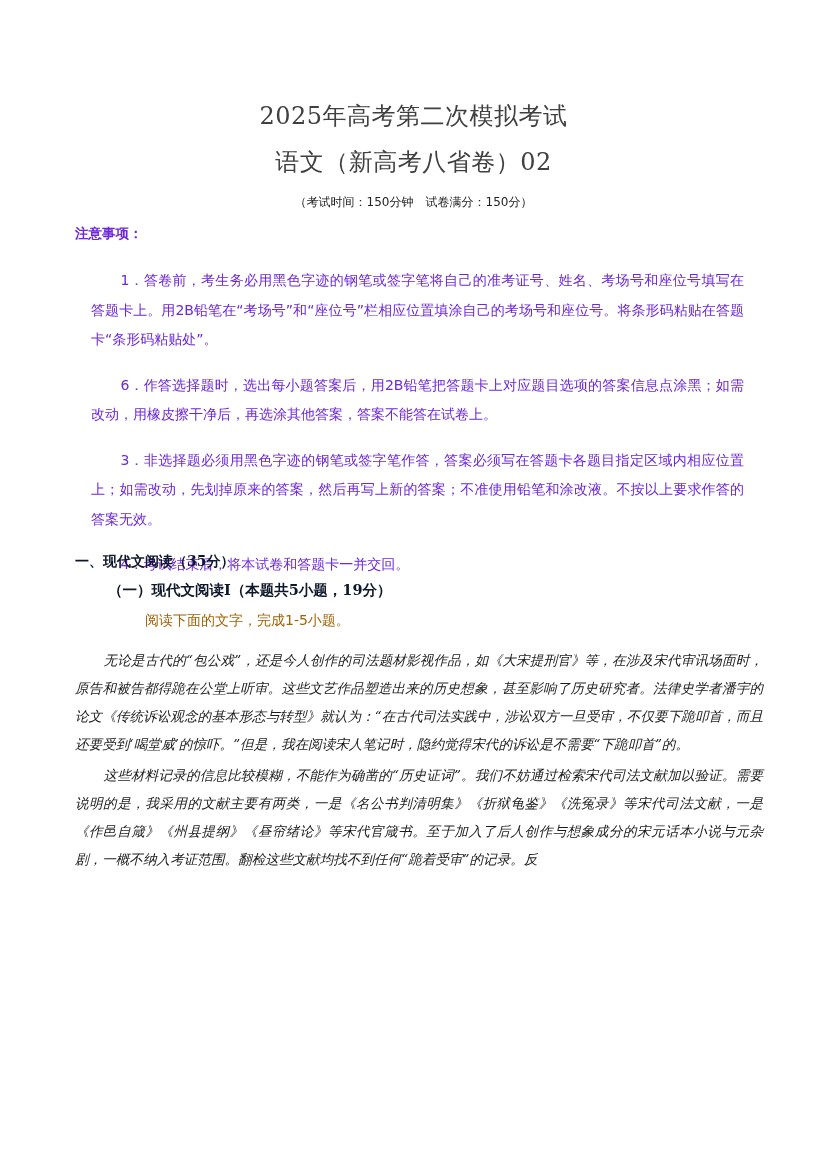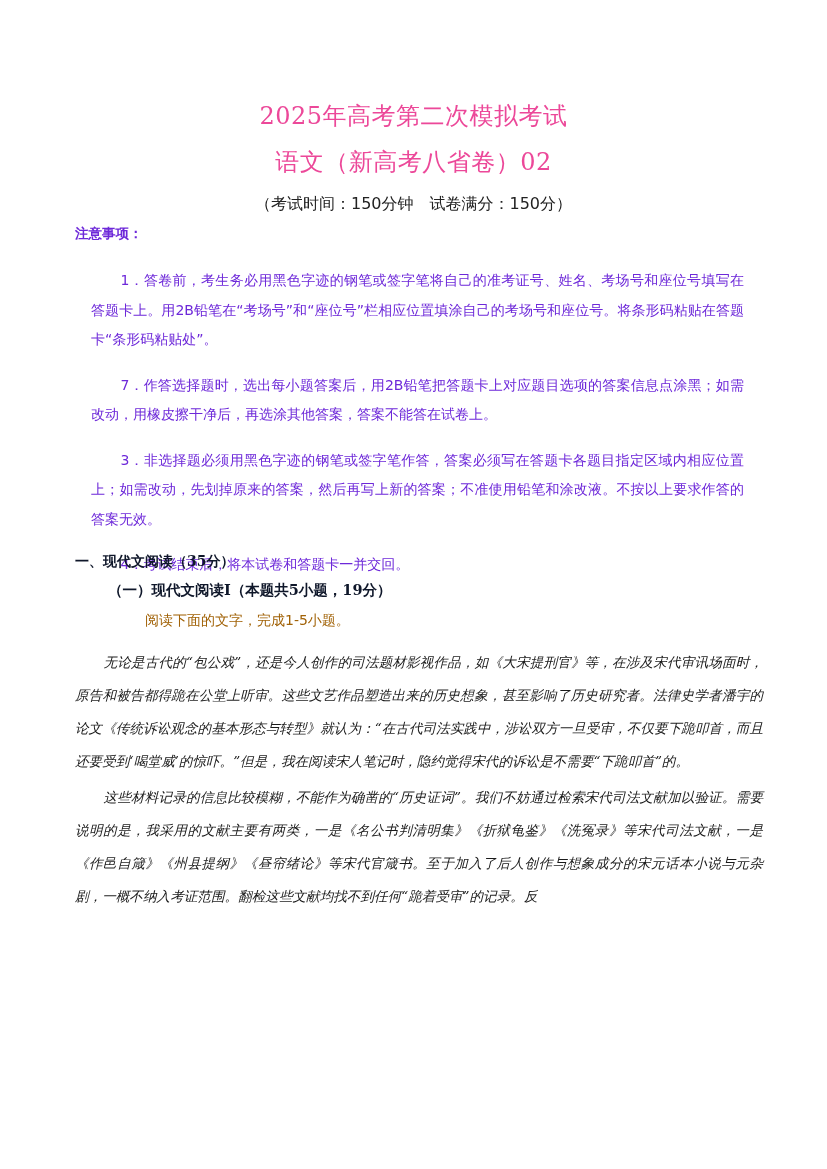--- a/index.html
+++ b/index.html
@@ -7,7 +7,7 @@
          font-family: "DejaVu Serif", "Liberation Serif", serif; color: #111; }
   .page { position: absolute; left: 0; top: 0; width: 827px; height: 1169px; }
   .title { position: absolute; left: 0; width: 827px; text-align: center;
-           font-family: "DejaVu Serif", "Liberation Serif", serif; color: #ec4899; }
+           font-family: "DejaVu Serif", "Liberation Serif", serif; color: #404040; }
   .t1 { top: 100px; font-size: 24px; letter-spacing: 0.5px; }
   .t2 { top: 146px; font-size: 24px; letter-spacing: 0.5px; }
   .t3 { top: 194px; font-size: 16px; font-family: "DejaVu Sans", sans-serif; color: #222; }

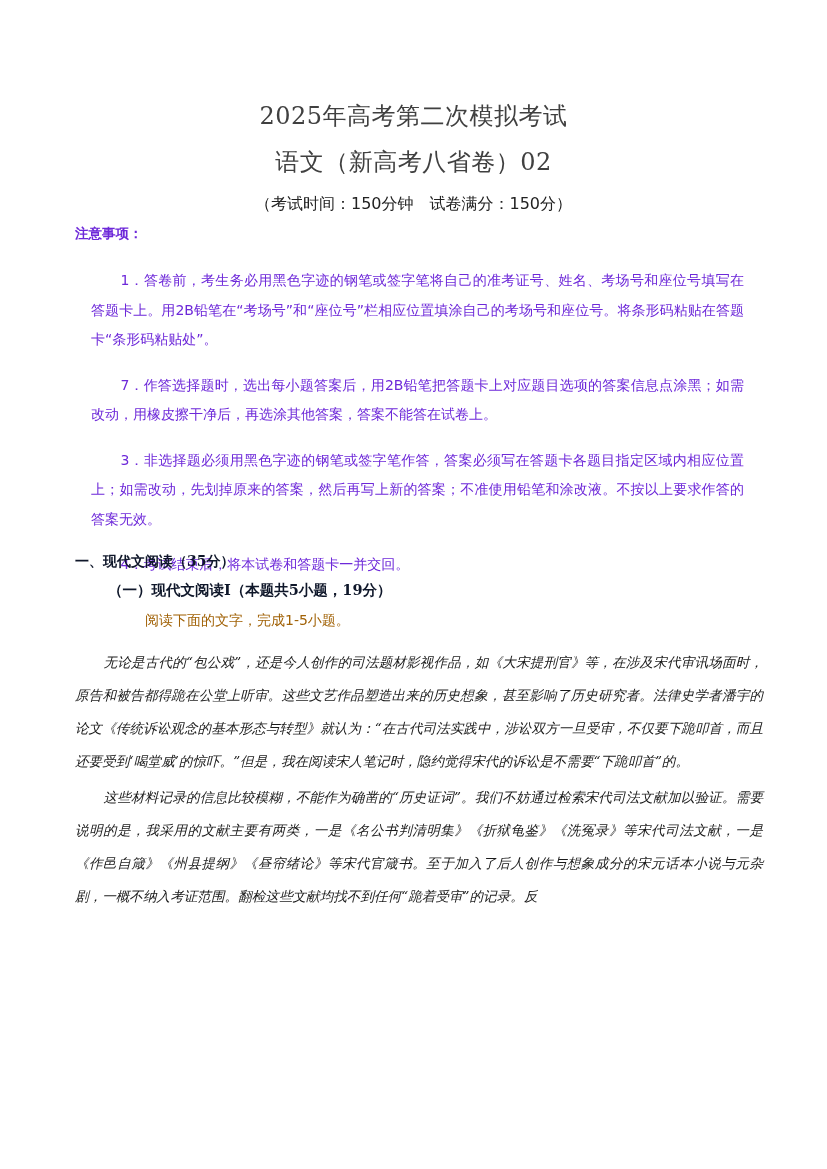--- a/index.html
+++ b/index.html
@@ -10,7 +10,7 @@
            font-family: "DejaVu Serif", "Liberation Serif", serif; color: #404040; }
   .t1 { top: 100px; font-size: 24px; letter-spacing: 0.5px; }
   .t2 { top: 146px; font-size: 24px; letter-spacing: 0.5px; }
-  .t3 { top: 194px; font-size: 16px; font-family: "DejaVu Sans", sans-serif; color: #222; }
+  .t3 { top: 194px; font-size: 12px; font-family: "DejaVu Sans", sans-serif; color: #222; }
   .notice { position: absolute; left: 75px; width: 685px; font-family: "DejaVu Sans", sans-serif;
             font-size: 14px; color: #6d28d9; }
   .notice-head { top: 225px; font-weight: bold; font-size: 13.5px; }

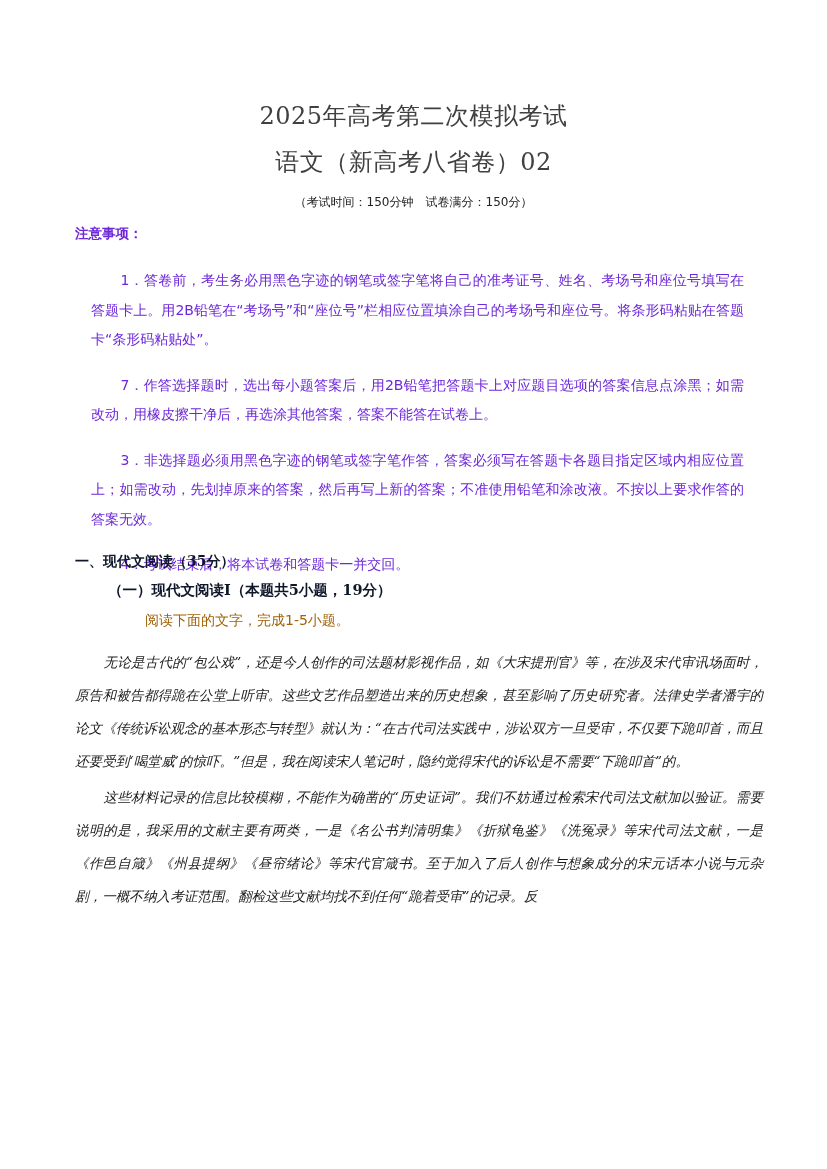--- a/index.html
+++ b/index.html
@@ -40,7 +40,7 @@
   <div class="notice notice-head">注意事项：</div>
   <div class="notice notice-body">
     <p>1．答卷前，考生务必用黑色字迹的钢笔或签字笔将自己的准考证号、姓名、考场号和座位号填写在答题卡上。用2B铅笔在“考场号”和“座位号”栏相应位置填涂自己的考场号和座位号。将条形码粘贴在答题卡“条形码粘贴处”。</p>
-    <p>7．作答选择题时，选出每小题答案后，用2B铅笔把答题卡上对应题目选项的答案信息点涂黑；如需改动，用橡皮擦干净后，再选涂其他答案，答案不能答在试卷上。</p>
+    <p>6．作答选择题时，选出每小题答案后，用2B铅笔把答题卡上对应题目选项的答案信息点涂黑；如需改动，用橡皮擦干净后，再选涂其他答案，答案不能答在试卷上。</p>
     <p>3．非选择题必须用黑色字迹的钢笔或签字笔作答，答案必须写在答题卡各题目指定区域内相应位置上；如需改动，先划掉原来的答案，然后再写上新的答案；不准使用铅笔和涂改液。不按以上要求作答的答案无效。</p>
     <p>4．考试结束后，将本试卷和答题卡一并交回。</p>
   </div>

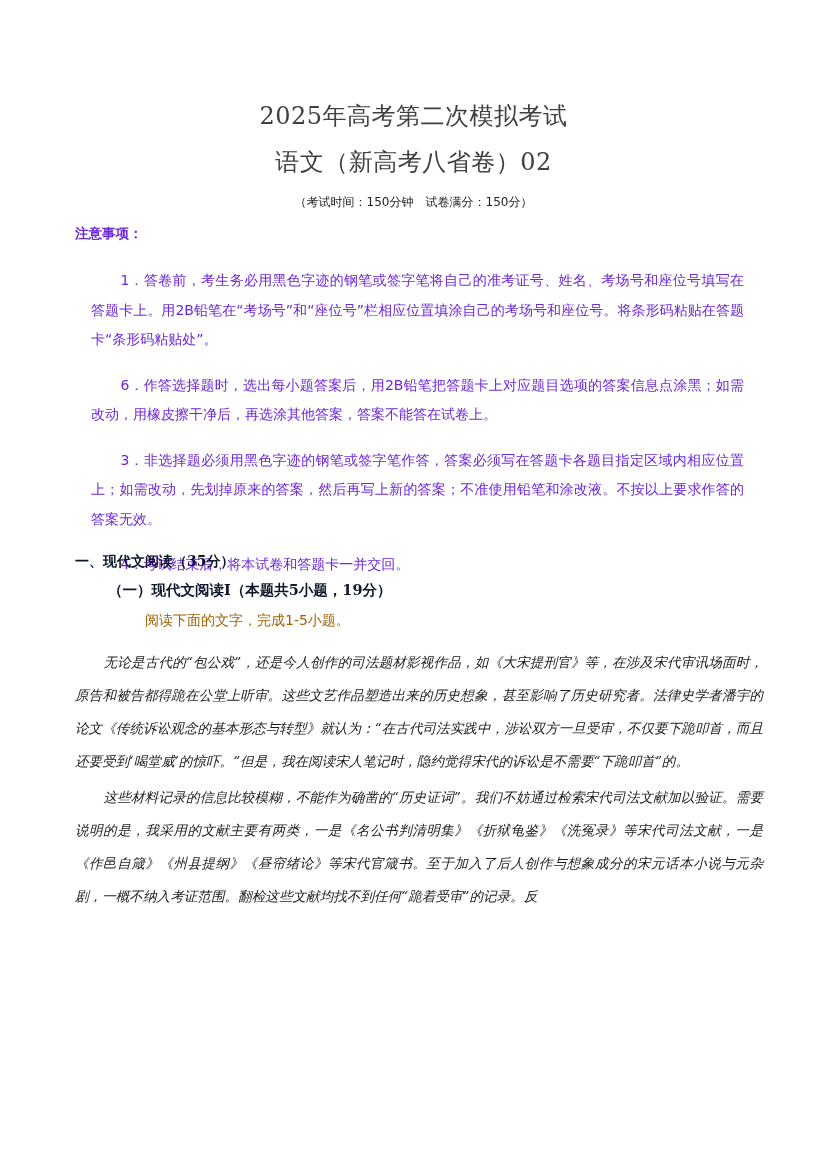--- a/index.html
+++ b/index.html
@@ -25,7 +25,7 @@
            font-size: 14px; color: #a16207; }
   .passage { position: absolute; left: 75px; top: 646px; width: 688px;
              font-family: "DejaVu Serif", serif; font-style: italic; font-size: 13.6px;
-             line-height: 33px; color: #1a1a1a; }
+             line-height: 28px; color: #1a1a1a; }
   .passage p { margin: 0 0 2.5px 0; text-indent: 2.1em; text-align: justify; }
 </style>
 </head>

